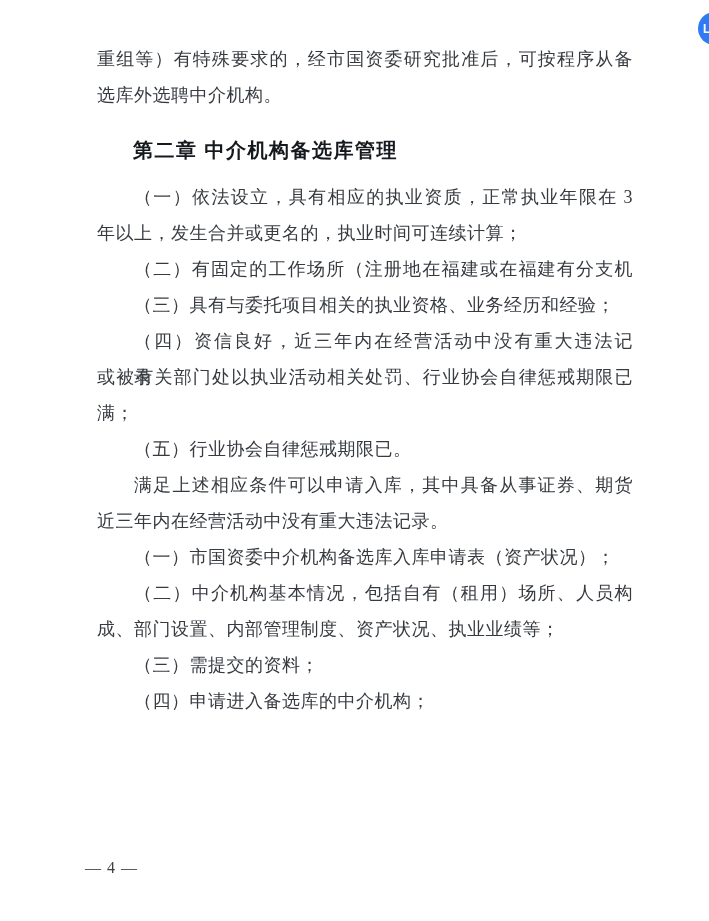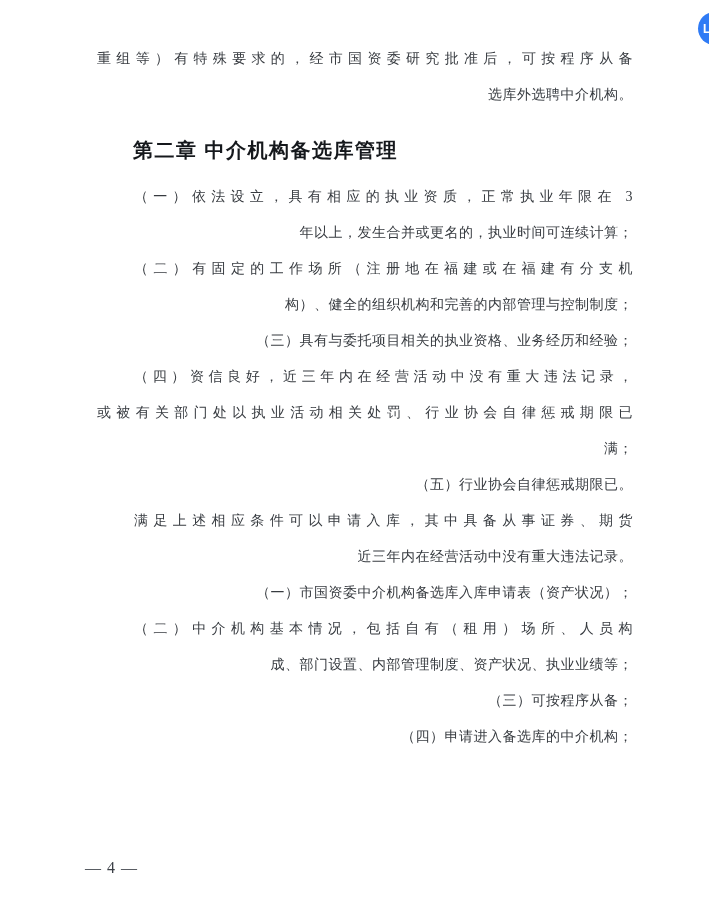--- a/index.html
+++ b/index.html
@@ -35,7 +35,7 @@
     left: 97px;
     width: 536px;
     color: #373b40;
-    font-size: 14px;
+    font-size: 18px;
     letter-spacing: 0.5px;
   }
   .intro { top: 41px; }

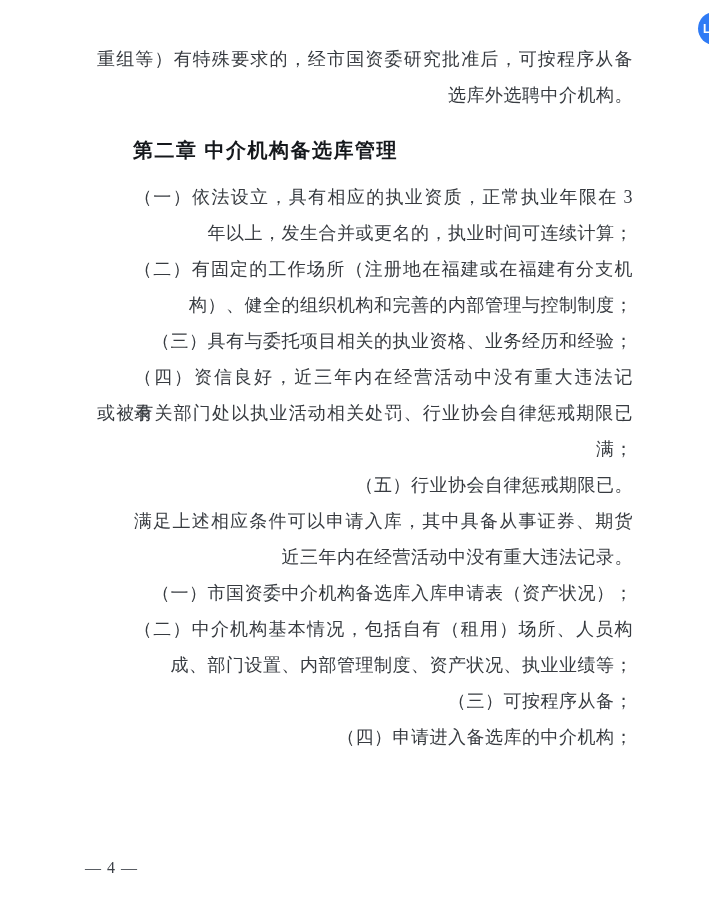--- a/index.html
+++ b/index.html
@@ -43,7 +43,7 @@
   .line {
     height: 36px;
     line-height: 36px;
-    text-align: right;
+    text-align: left;
   }
   .line.justify {
     text-align: justify;

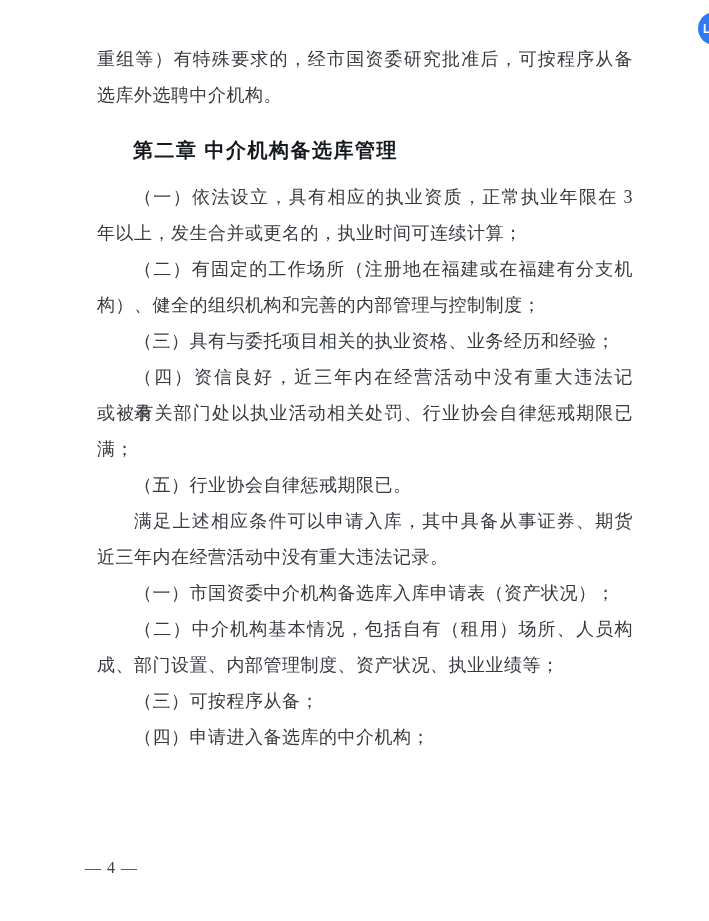--- a/index.html
+++ b/index.html
@@ -93,7 +93,6 @@
     <div class="line indent justify">（一）依法设立，具有相应的执业资质，正常执业年限在 3</div>
     <div class="line">年以上，发生合并或更名的，执业时间可连续计算；</div>
     <div class="line indent justify">（二）有固定的工作场所（注册地在福建或在福建有分支机</div>
-    <div class="line">构）、健全的组织机构和完善的内部管理与控制制度；</div>
     <div class="line indent">（三）具有与委托项目相关的执业资格、业务经历和经验；</div>
     <div class="line indent justify">（四）资信良好，近三年内在经营活动中没有重大违法记录，</div>
     <div class="line justify">或被有关部门处以执业活动相关处罚、行业协会自律惩戒期限已</div>

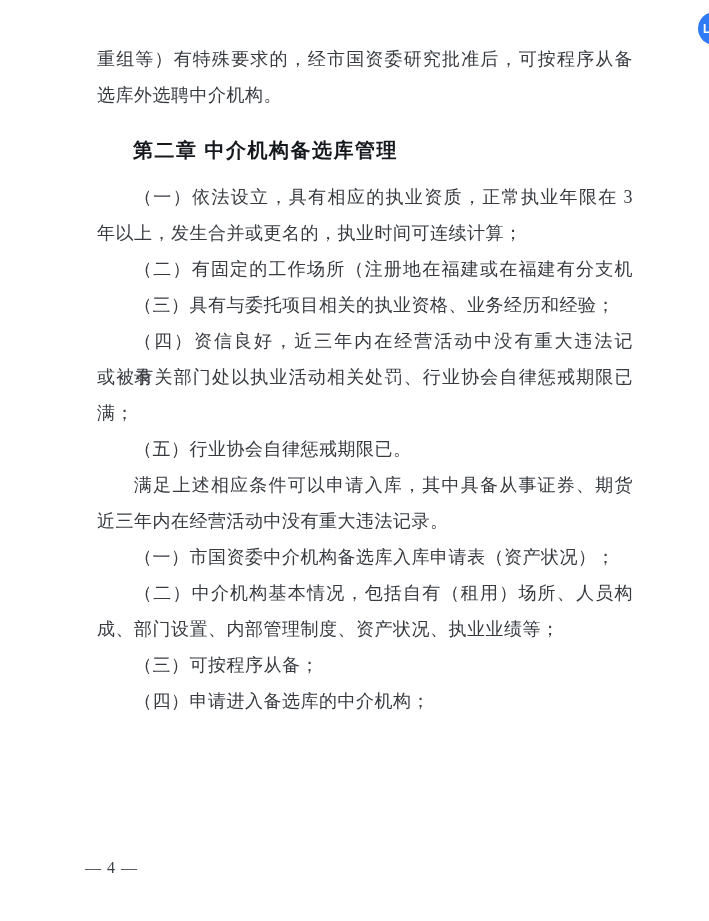--- a/index.html
+++ b/index.html
@@ -103,7 +103,7 @@
     <div class="line indent">（一）市国资委中介机构备选库入库申请表（资产状况）；</div>
     <div class="line indent justify">（二）中介机构基本情况，包括自有（租用）场所、人员构</div>
     <div class="line">成、部门设置、内部管理制度、资产状况、执业业绩等；</div>
-    <div class="line indent">（三）可按程序从备；</div>
+    <div class="line indent">（三）需提交的资料；</div>
     <div class="line indent">（四）申请进入备选库的中介机构；</div>
   </div>
 

